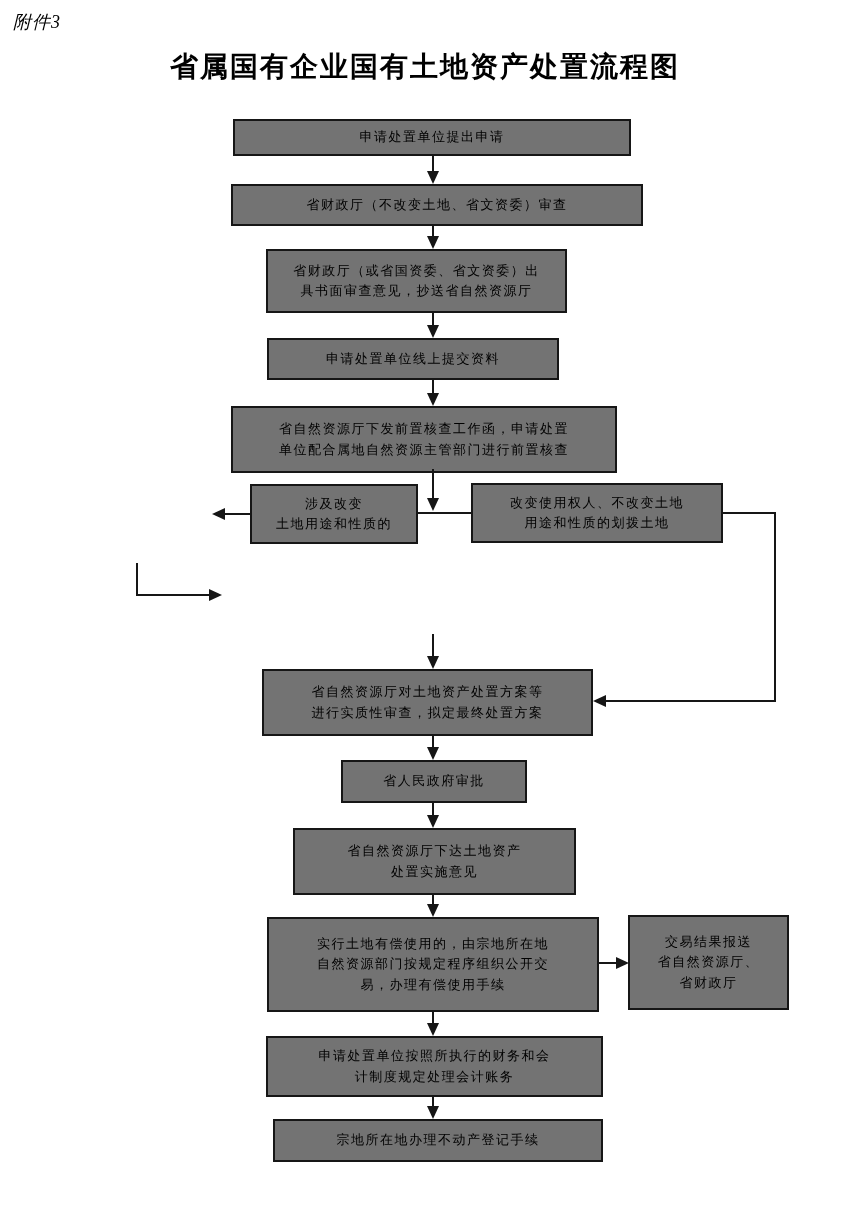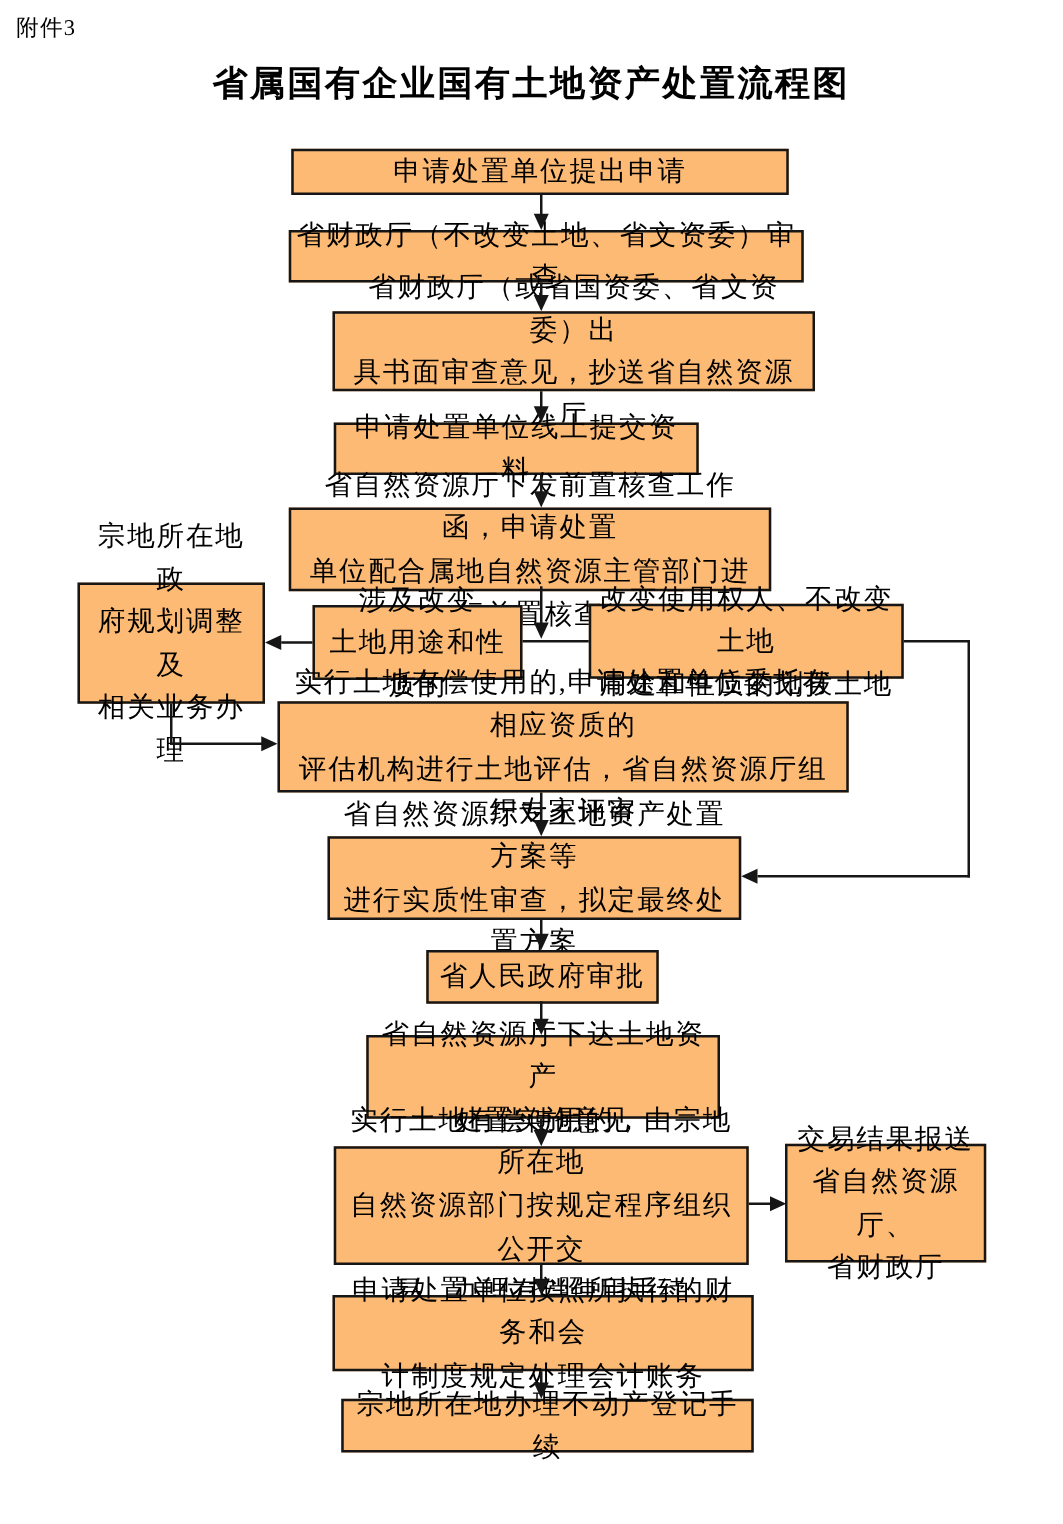--- a/index.html
+++ b/index.html
@@ -19,6 +19,7 @@
     top: 10px;
     font-size: 18px;
     letter-spacing: 1px;
+    font-style: italic;
   }
   .title {
     position: absolute;

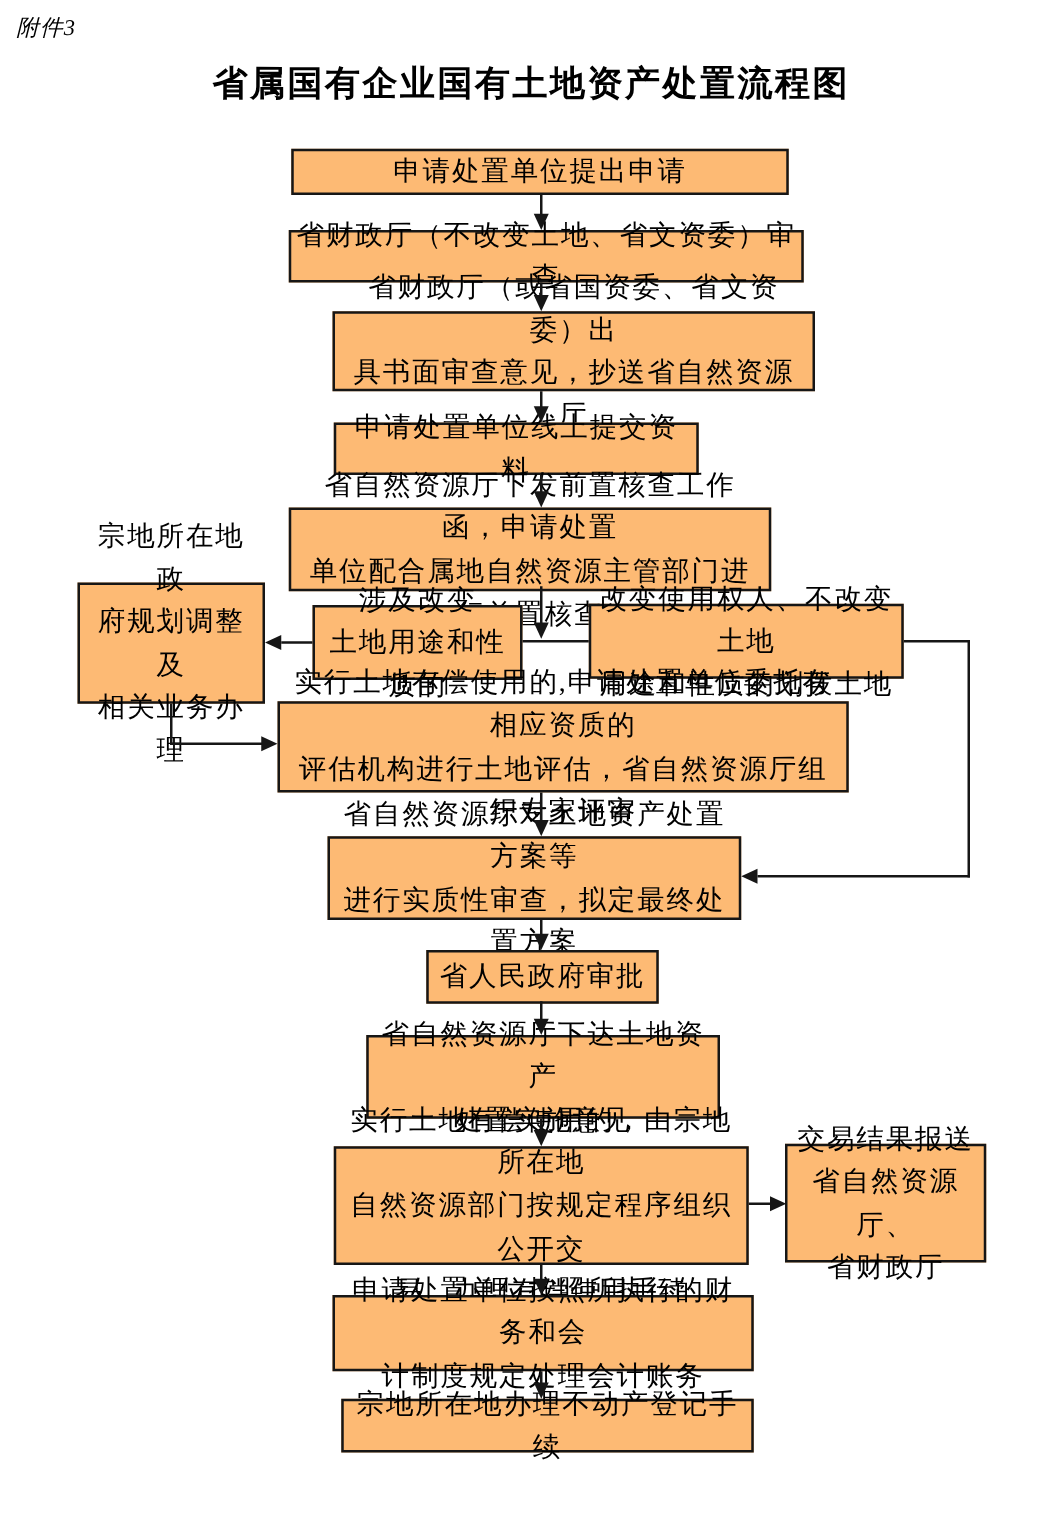--- a/index.html
+++ b/index.html
@@ -34,13 +34,13 @@
   .node {
     position: absolute;
     border: 2px solid #161616;
-    background: #fdba74;
+    background: #737373;
     display: flex;
     align-items: center;
     justify-content: center;
     text-align: center;
     white-space: pre-line;
-    font-size: 22px;
+    font-size: 13px;
     letter-spacing: 1.5px;
     line-height: 1.55;
     padding: 2px 4px;

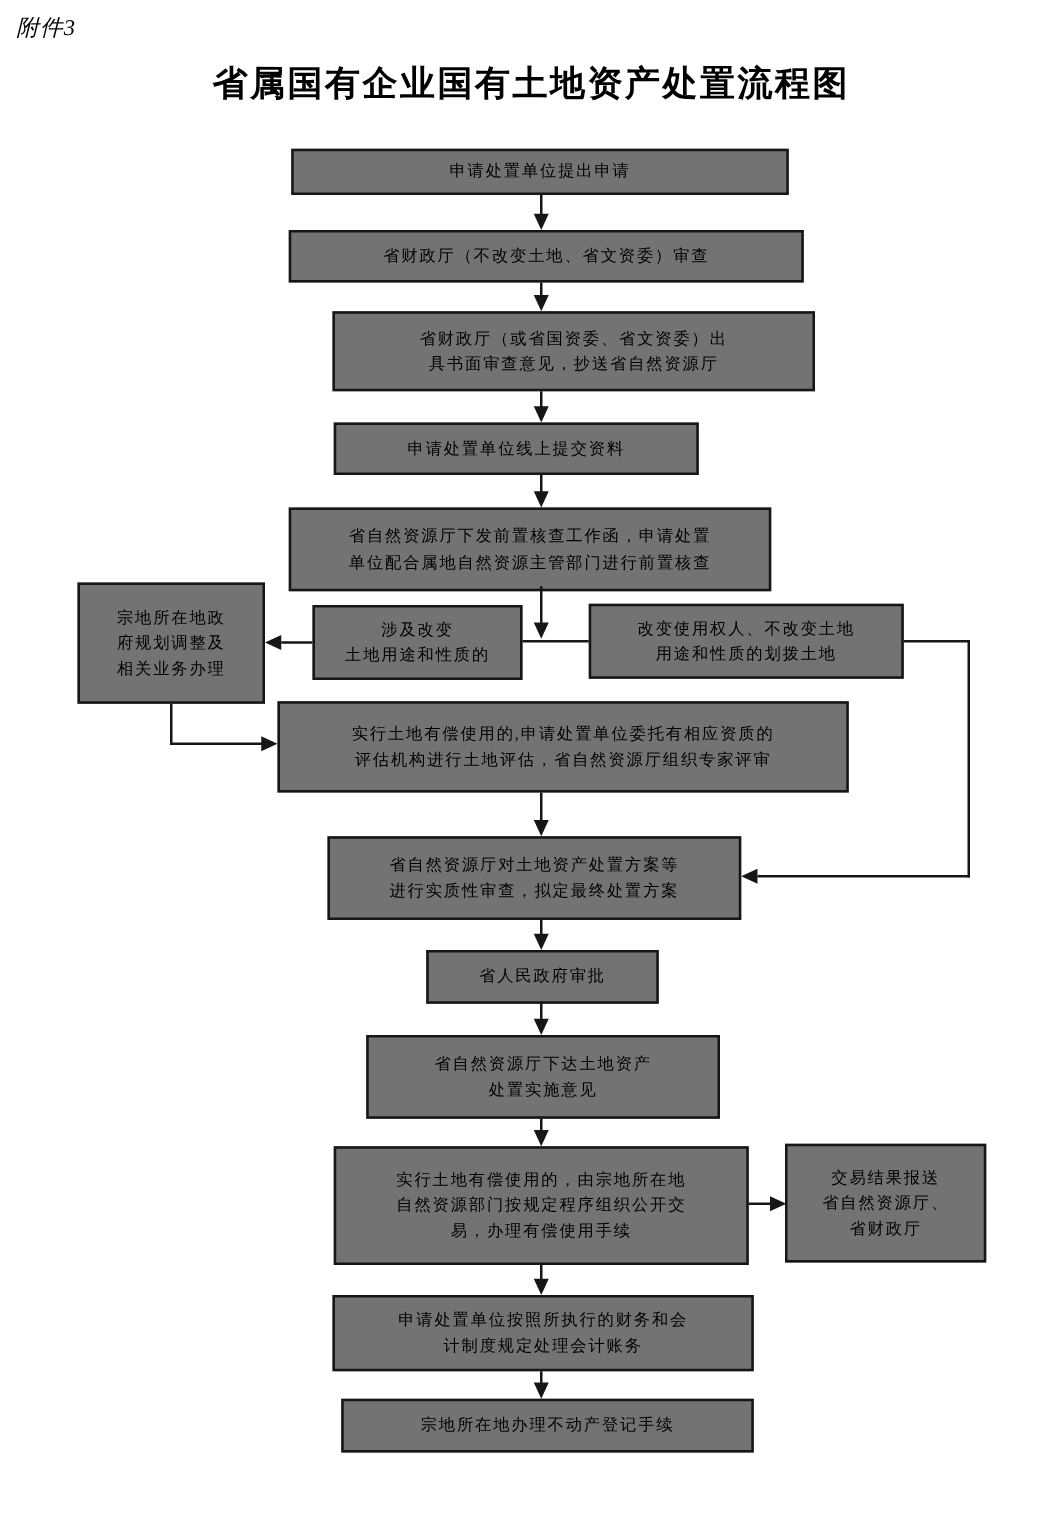--- a/index.html
+++ b/index.html
@@ -79,7 +79,7 @@
 
   <div class="node" style="left:231px;top:184px;width:412px;height:42px">省财政厅（不改变土地、省文资委）审查</div>
 
-  <div class="node" style="left:266px;top:249px;width:386px;height:64px">省财政厅（或省国资委、省文资委）出
+  <div class="node" style="left:266px;top:249px;width:301px;height:64px">省财政厅（或省国资委、省文资委）出
 具书面审查意见，抄送省自然资源厅</div>
 
   <div class="node" style="left:267px;top:338px;width:292px;height:42px">申请处置单位线上提交资料</div>

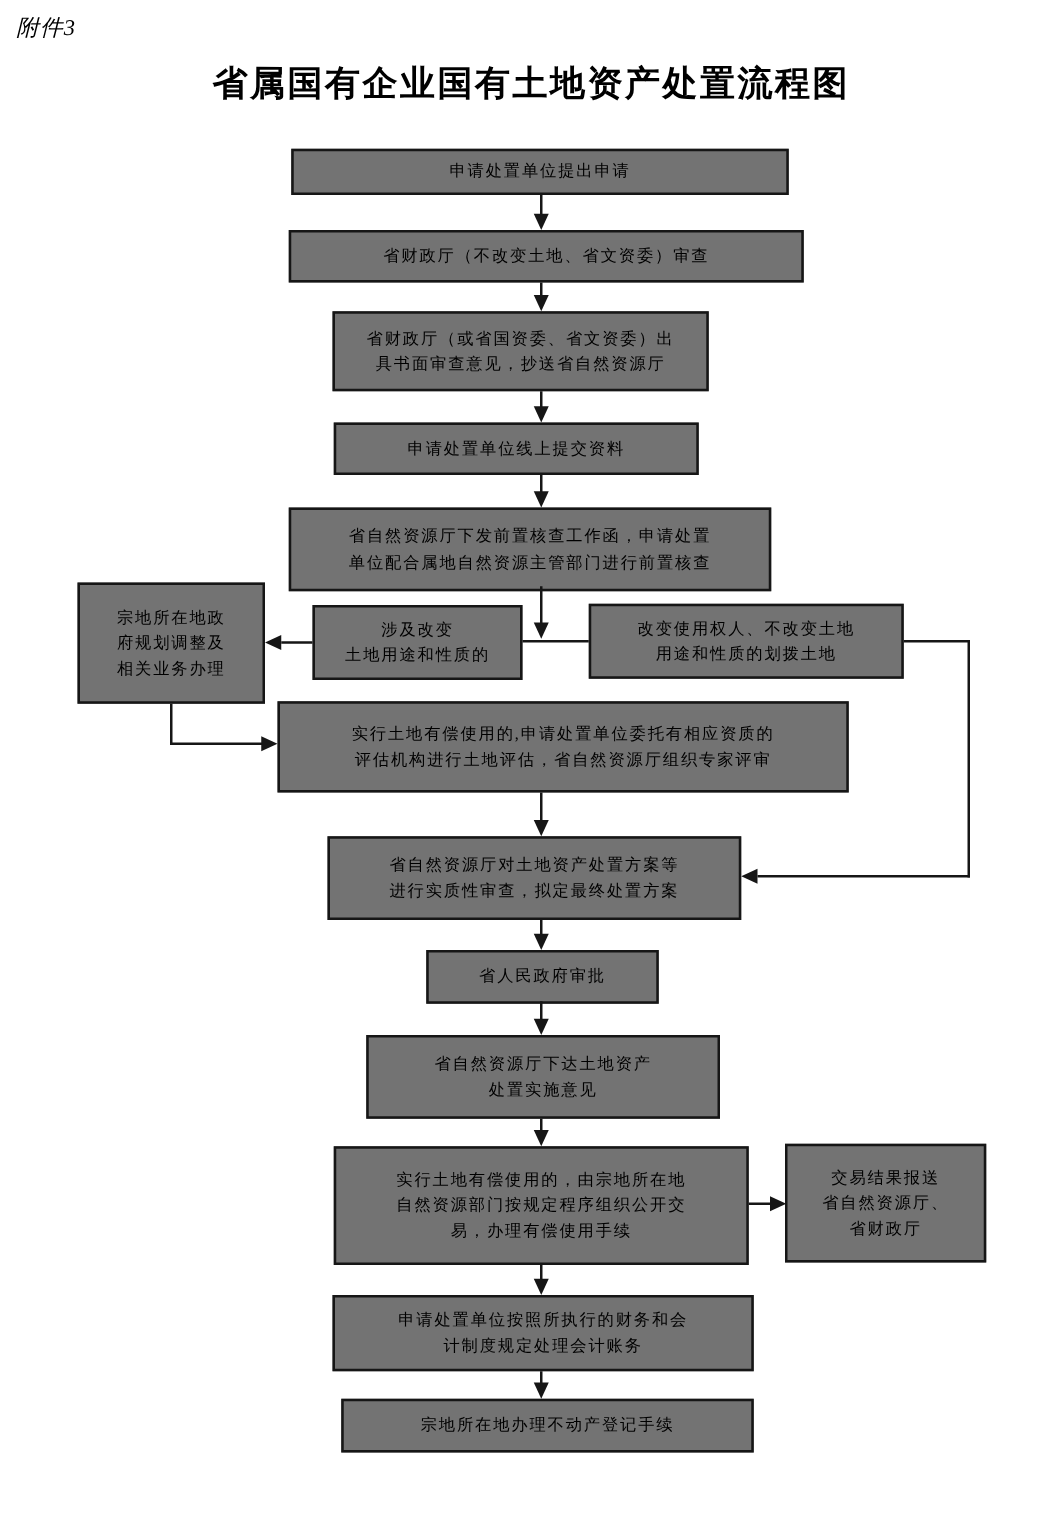--- a/index.html
+++ b/index.html
@@ -87,9 +87,6 @@
   <div class="node" style="left:231px;top:406px;width:386px;height:67px">省自然资源厅下发前置核查工作函，申请处置
 单位配合属地自然资源主管部门进行前置核查</div>
 
-  <div class="node" style="left:62px;top:466px;width:150px;height:97px">宗地所在地政
-府规划调整及
-相关业务办理</div>
 
   <div class="node" style="left:250px;top:484px;width:168px;height:60px">涉及改变
 土地用途和性质的</div>

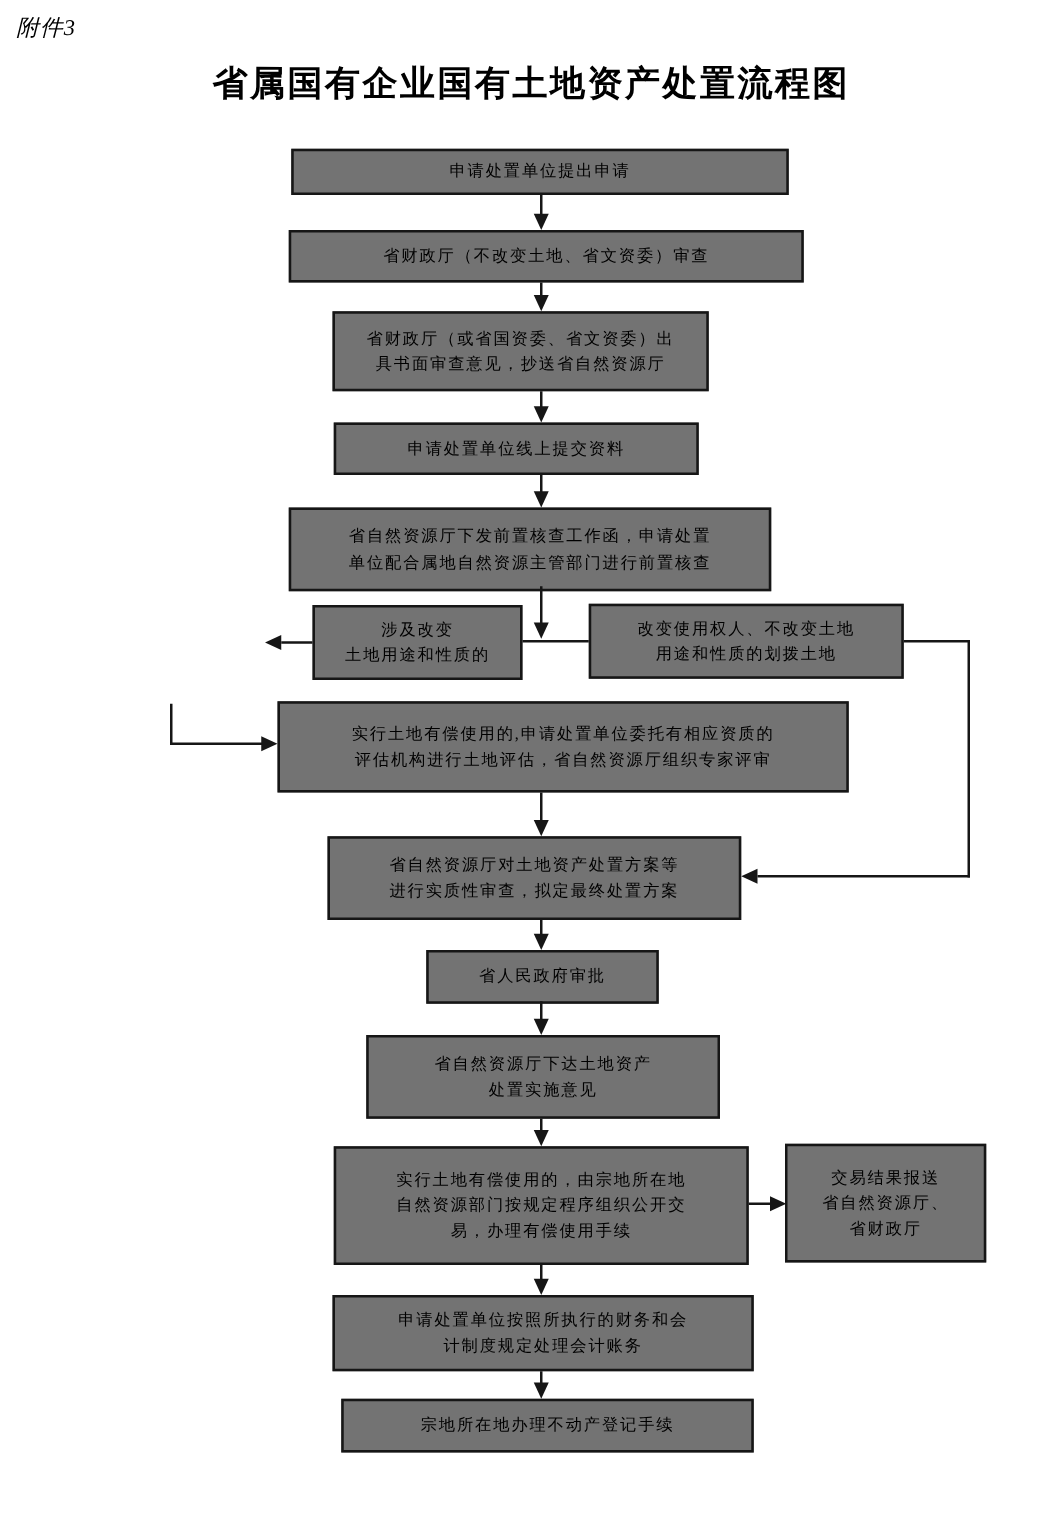--- a/index.html
+++ b/index.html
@@ -94,8 +94,6 @@
   <div class="node" style="left:471px;top:483px;width:252px;height:60px">改变使用权人、不改变土地
 用途和性质的划拨土地</div>
 
-  <div class="node" style="left:222px;top:561px;width:457px;height:73px">实行土地有偿使用的,申请处置单位委托有相应资质的
-评估机构进行土地评估，省自然资源厅组织专家评审</div>
 
   <div class="node" style="left:262px;top:669px;width:331px;height:67px">省自然资源厅对土地资产处置方案等
 进行实质性审查，拟定最终处置方案</div>

